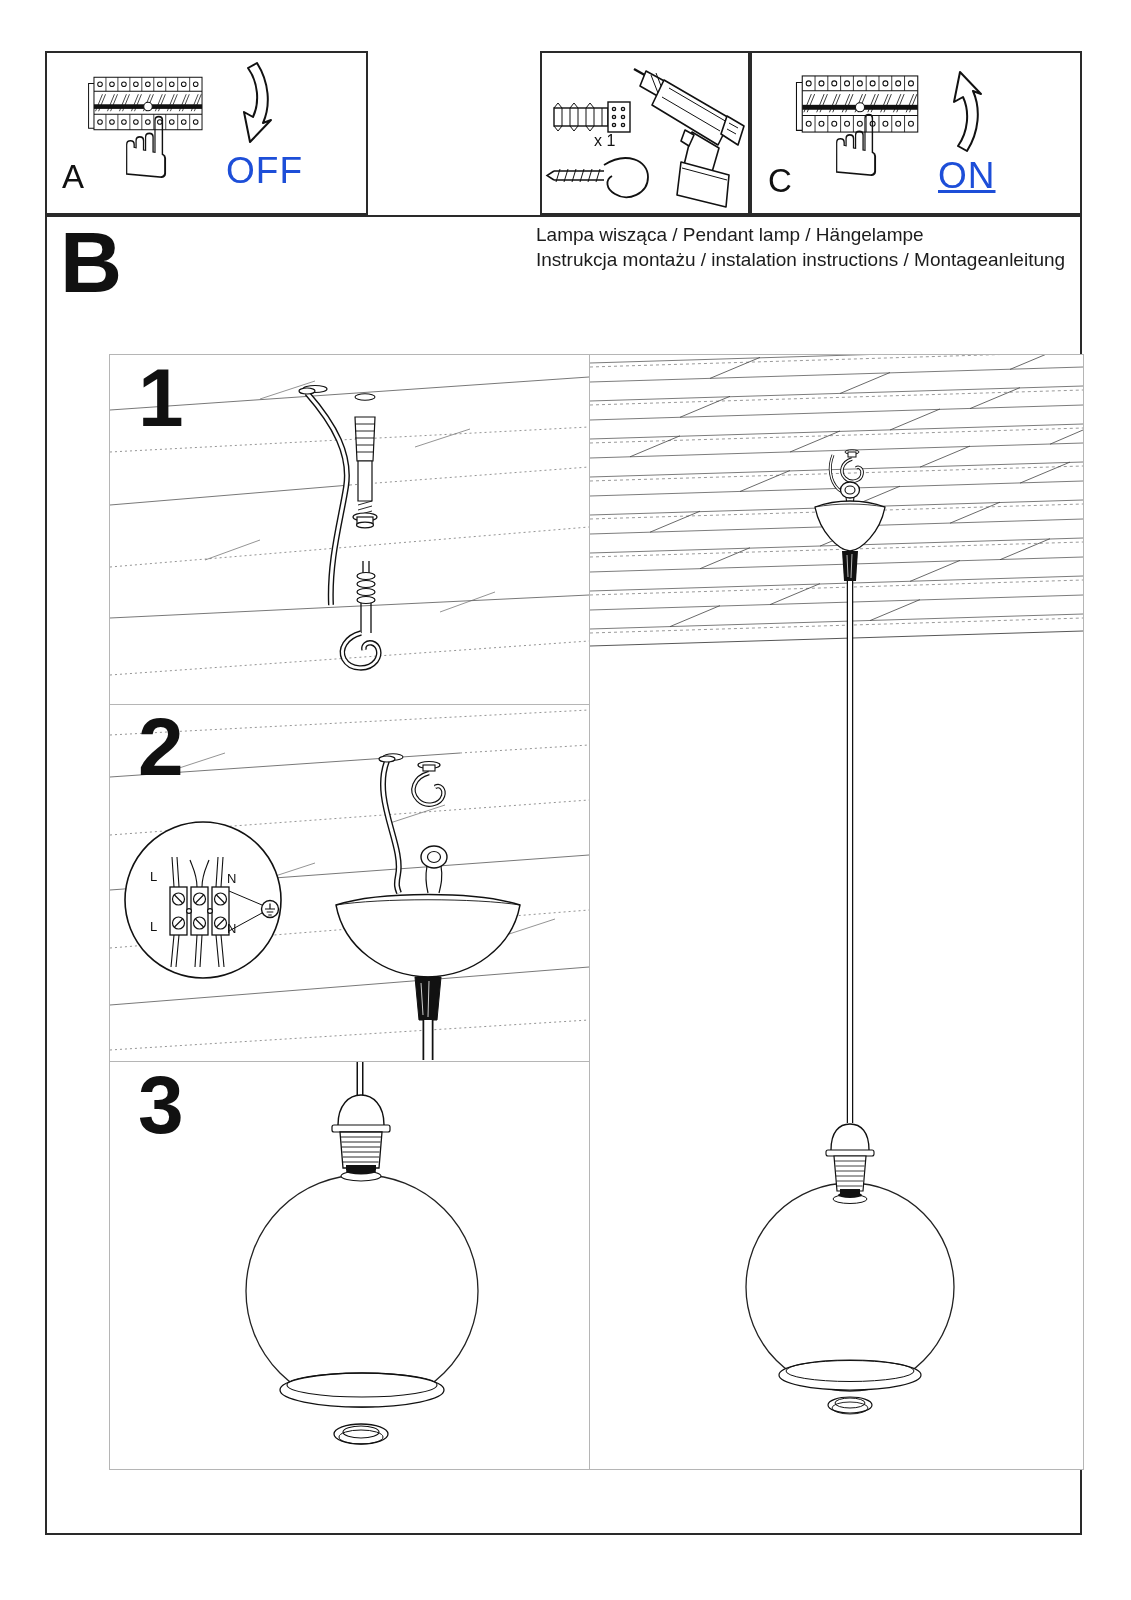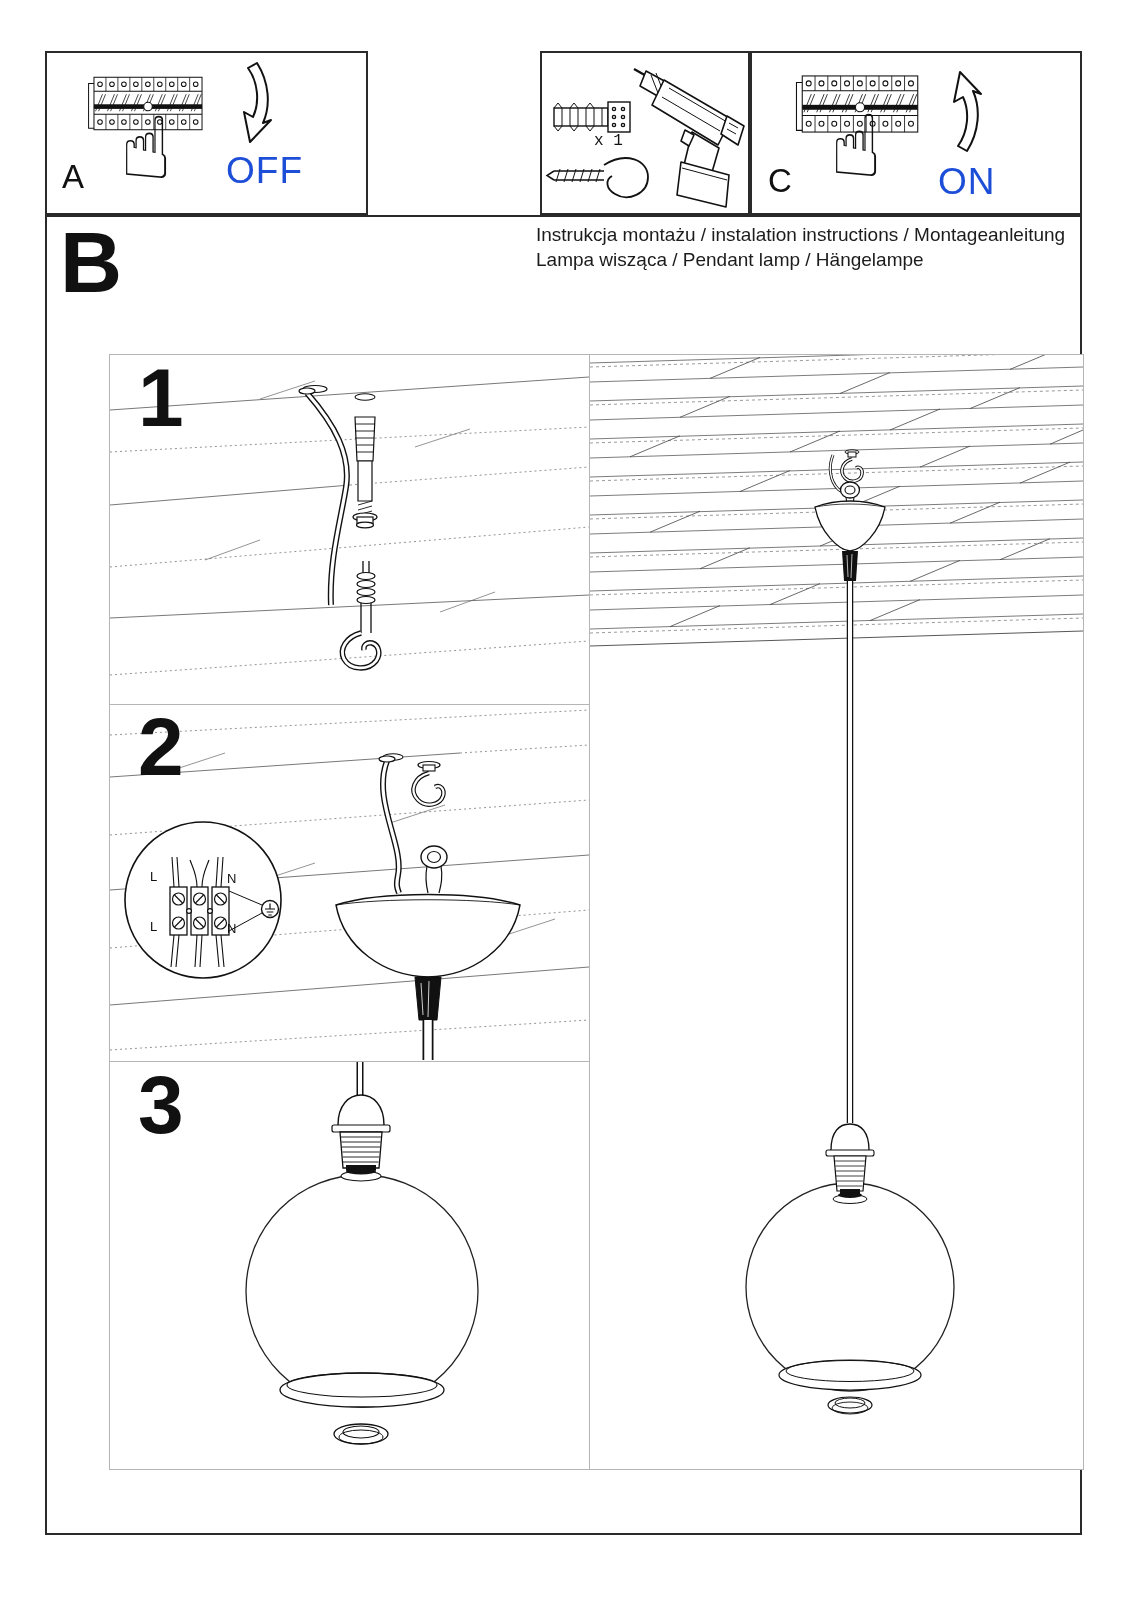--- a/index.html
+++ b/index.html
@@ -16,7 +16,7 @@
   .seclabel{font-size:86px;font-weight:bold;line-height:1;color:#111;}
   .titleline{font-size:19px;line-height:24.5px;color:#1c1c1c;white-space:nowrap;}
   .hand{font-family:"DejaVu Sans",sans-serif;font-size:86px;line-height:1;color:#111;z-index:4;}
-  .qty{font-size:16px;color:#111;font-family:Liberation Mono, monospace;}
+  .qty{font-size:16px;color:#111;}
   .wlabel{font-size:13px;color:#111;line-height:1;z-index:6;}
   svg{display:block;}
 </style>

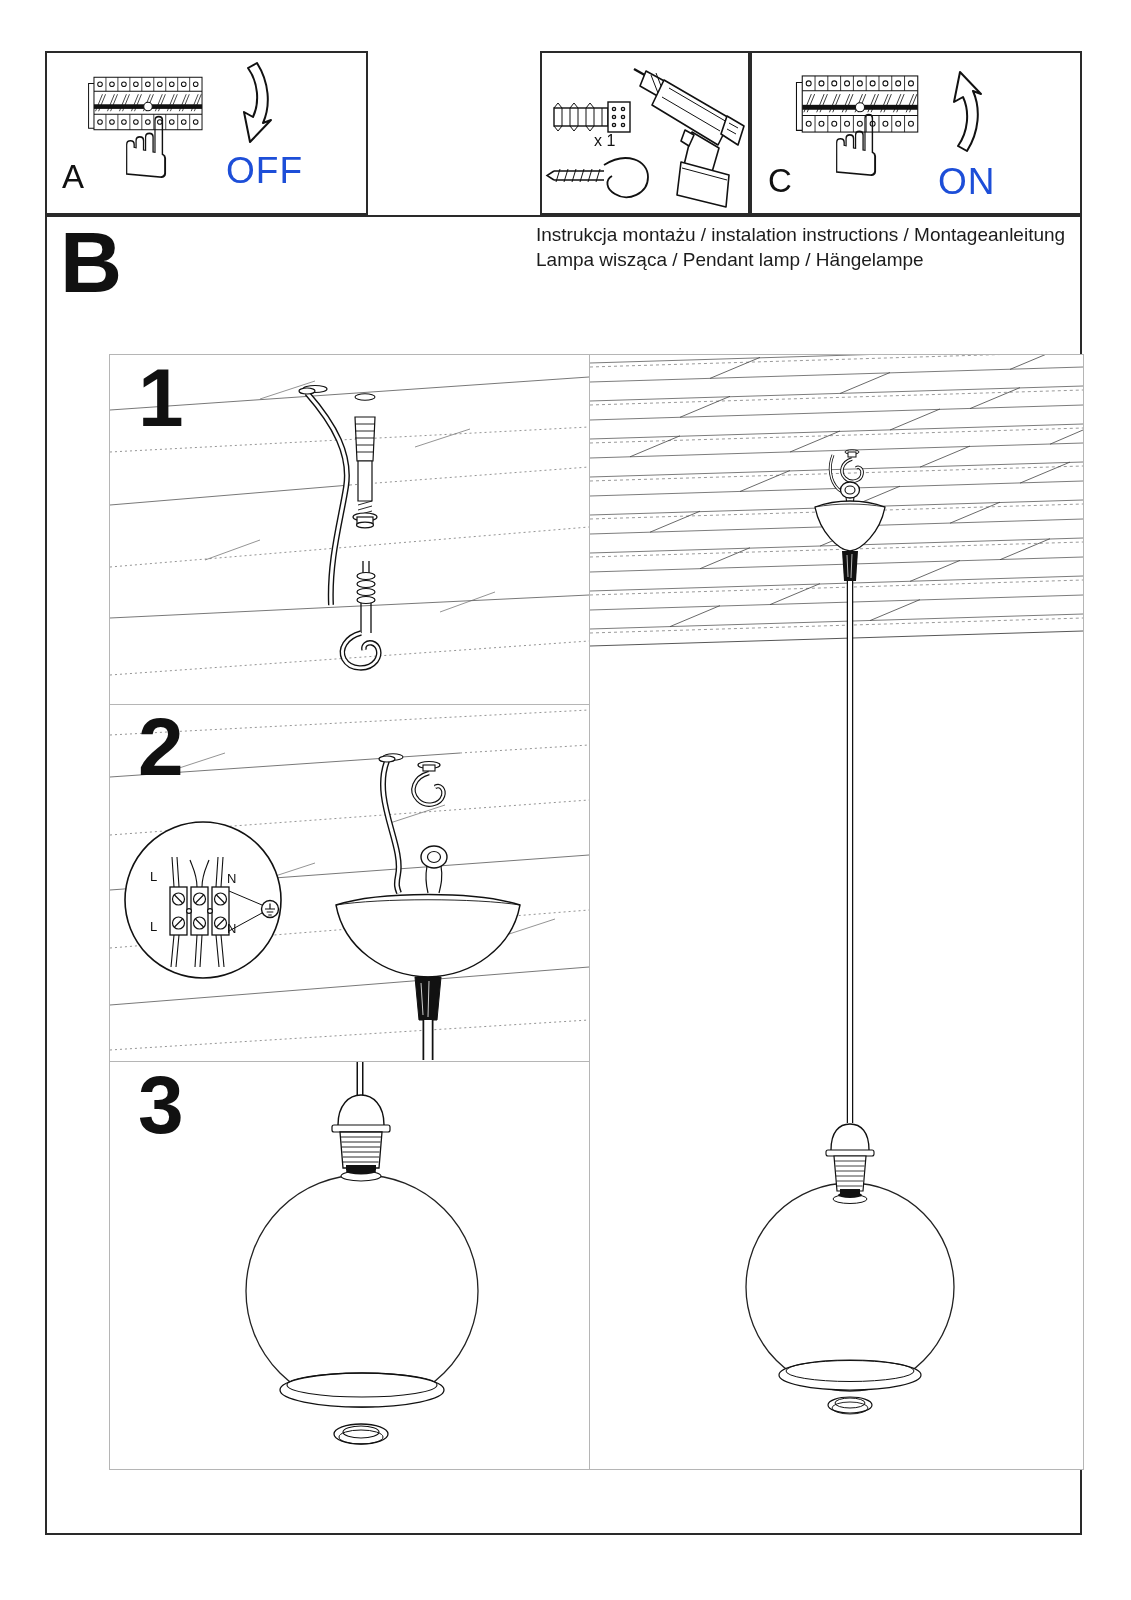--- a/index.html
+++ b/index.html
@@ -114,7 +114,7 @@
     <svg class="abs" style="left:188px;top:7px;" width="46" height="92" viewBox="0 0 46 92">
       <path d="M27,91 C39,72 41,49 33,31 L41,34 L20,12 L14,42 L23,37 C30,52 28,72 18,86 Z" fill="#fff" stroke="#111" stroke-width="2" stroke-linejoin="round"></path>
     </svg>
-    <span class="abs action" style="left:186px;top:110px;">ON</span>
+    <span class="abs action" style="left:186px;top:104px;text-decoration:underline;">ON</span>
     <span class="abs biglabel" style="left:16px;top:111px;">C</span>
   </div>
 

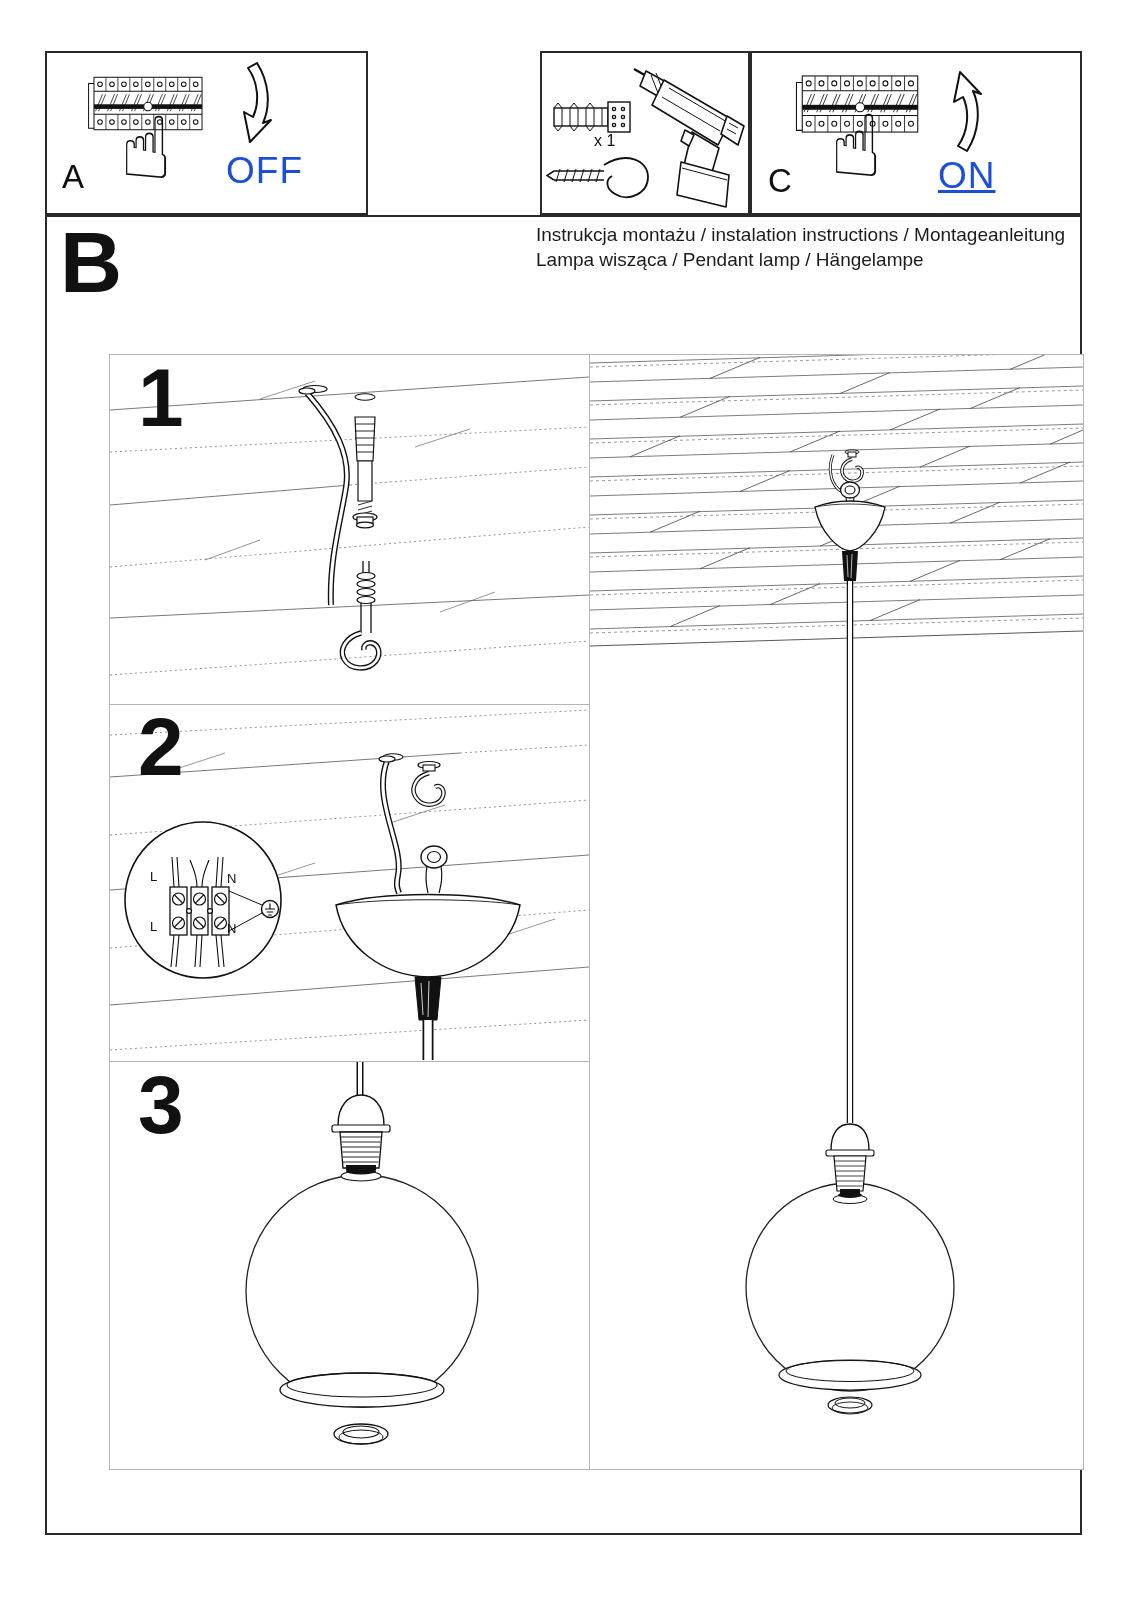--- a/index.html
+++ b/index.html
@@ -123,8 +123,8 @@
     <span class="abs seclabel" style="left:13px;top:2px;">B</span>
 
     <div class="abs" style="left:489px;top:6px;">
+      <div class="titleline">Lampa wisząca / Pendant lamp / Hängelampe</div>
       <div class="titleline">Instrukcja montażu / instalation instructions / Montageanleitung</div>
-      <div class="titleline">Lampa wisząca / Pendant lamp / Hängelampe</div>
     </div>
 
     <div class="panel" style="left:62px;top:137px;width:481px;height:351px;">

